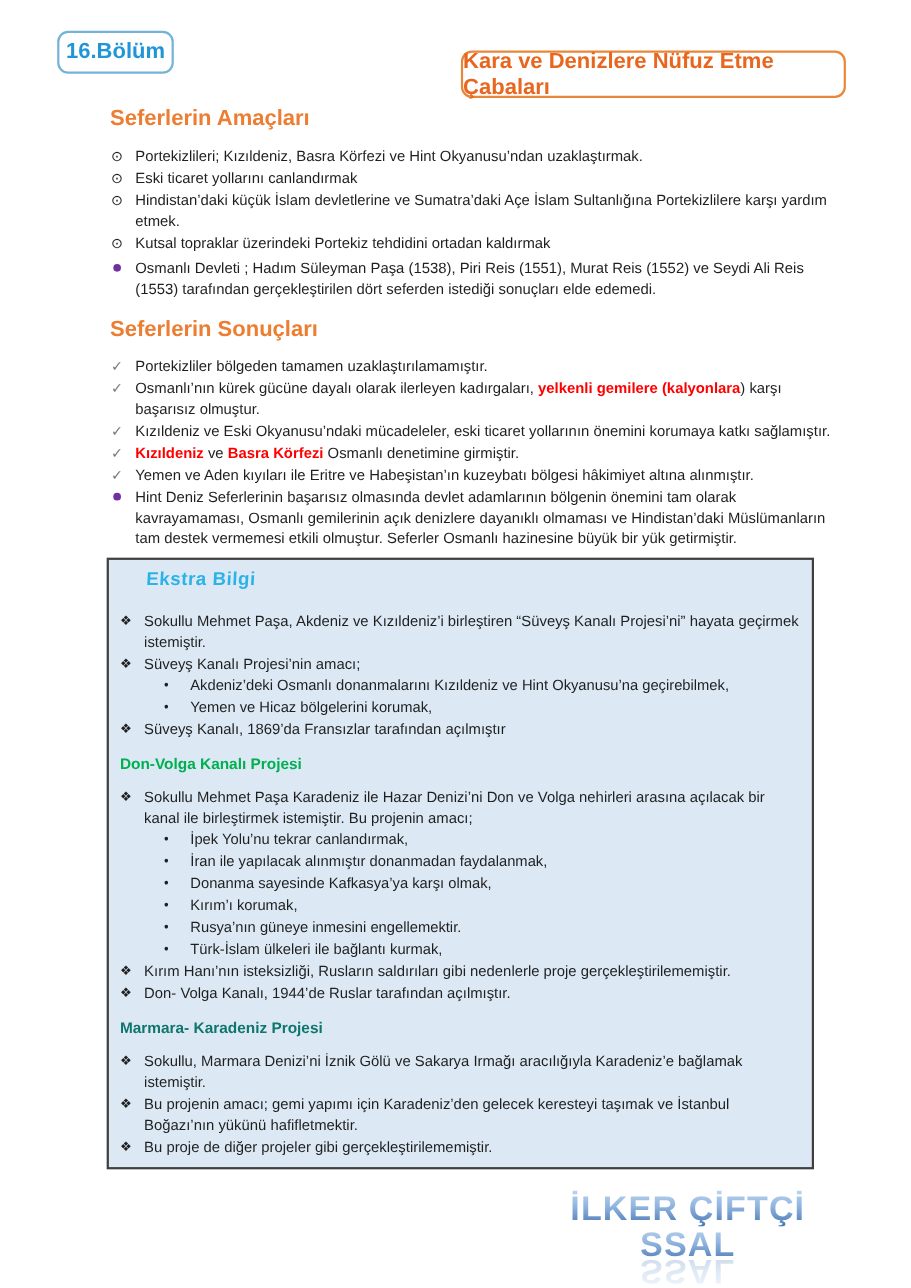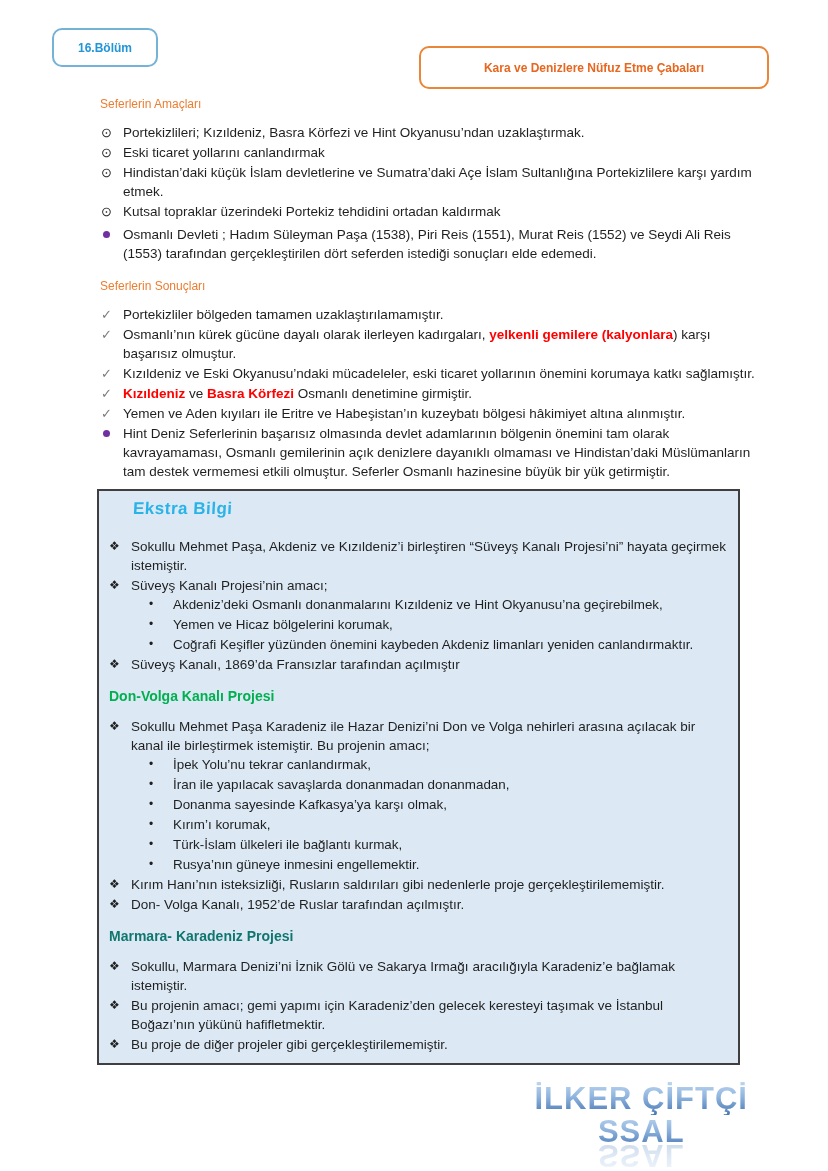--- a/index.html
+++ b/index.html
@@ -11,7 +11,7 @@
   
   .badge {
     position:absolute; display:flex; align-items:center; justify-content:center;
-    font-weight:bold; font-size:12px; border-radius:10px; background:#fff;
+    font-weight:bold; font-size:20px; border-radius:10px; background:#fff;
   }
   .badge-chapter { left:52px; top:28px; width:102px; height:35px;
     border:2px solid #74b2d8; color:#2095d8; }

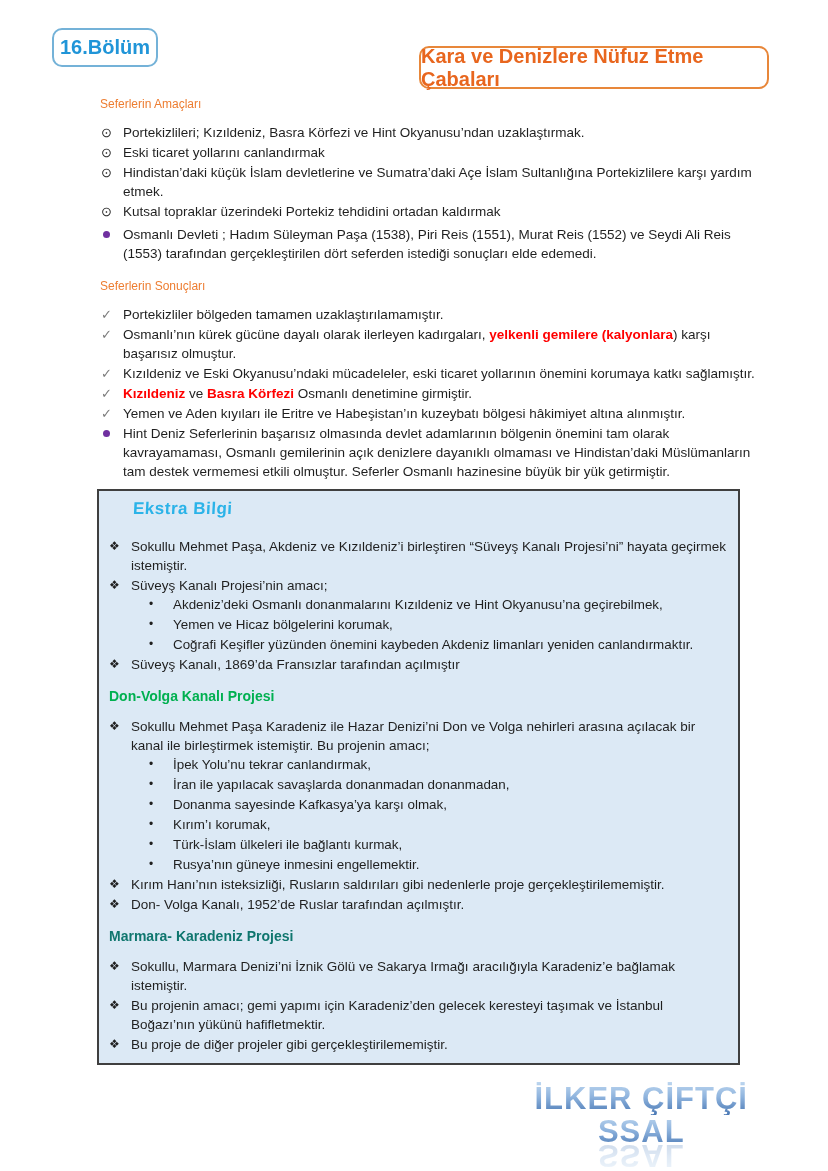--- a/index.html
+++ b/index.html
@@ -20,7 +20,7 @@
 
   
   .content { position:absolute; left:100px; top:97px; width:666px; }
-  .sec-head { font-size:12px; font-weight:normal; margin:0 0 12px 0; }
+  .sec-head { font-size:20px; font-weight:bold; margin:0 0 12px 0; }
   .orange { color:#ED7D31; }
   .green  { color:#00B050; }
   .dark   { color:#0f766e; }

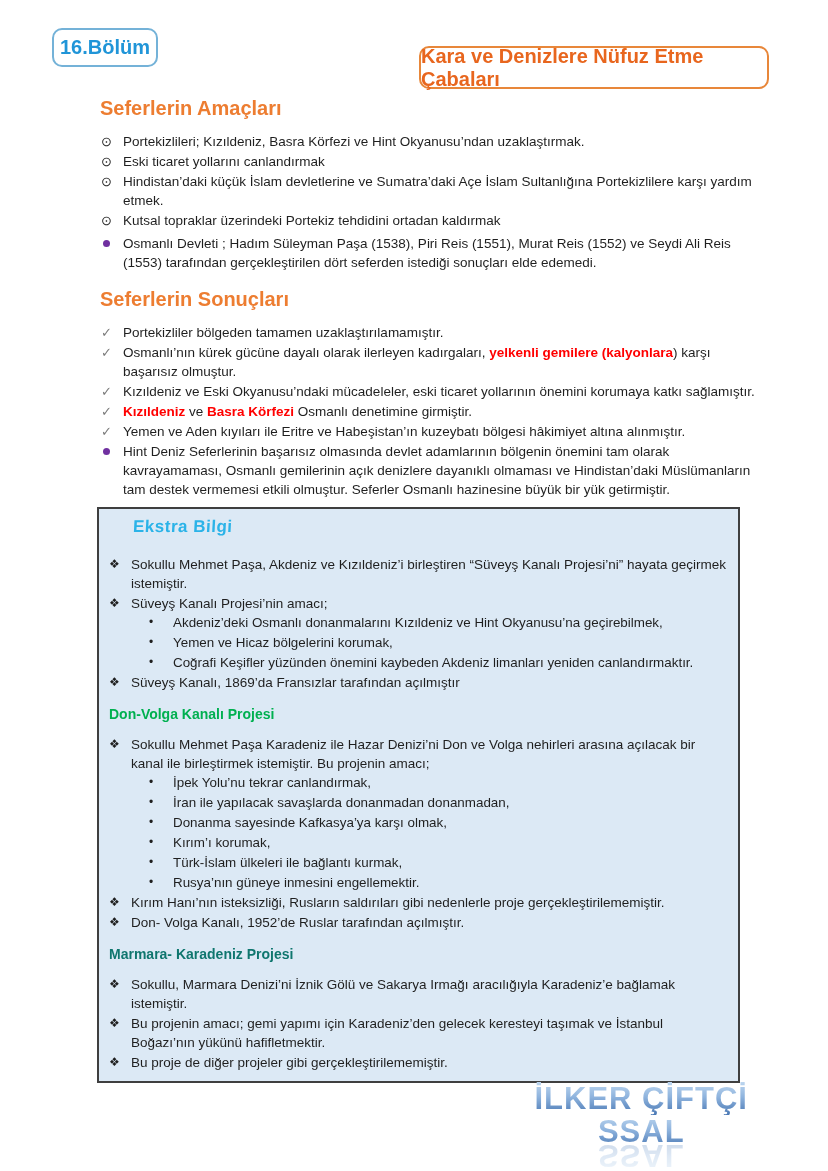--- a/index.html
+++ b/index.html
@@ -124,7 +124,6 @@
           <ul class="b-dot">
             <li>Akdeniz’deki Osmanlı donanmalarını Kızıldeniz ve Hint Okyanusu’na geçirebilmek,</li>
             <li>Yemen ve Hicaz bölgelerini korumak,</li>
-            <li>Coğrafi Keşifler yüzünden önemini kaybeden Akdeniz limanları yeniden canlandırmaktır.</li>
           </ul>
         </li>
         <li>Süveyş Kanalı, 1869’da Fransızlar tarafından açılmıştır</li>

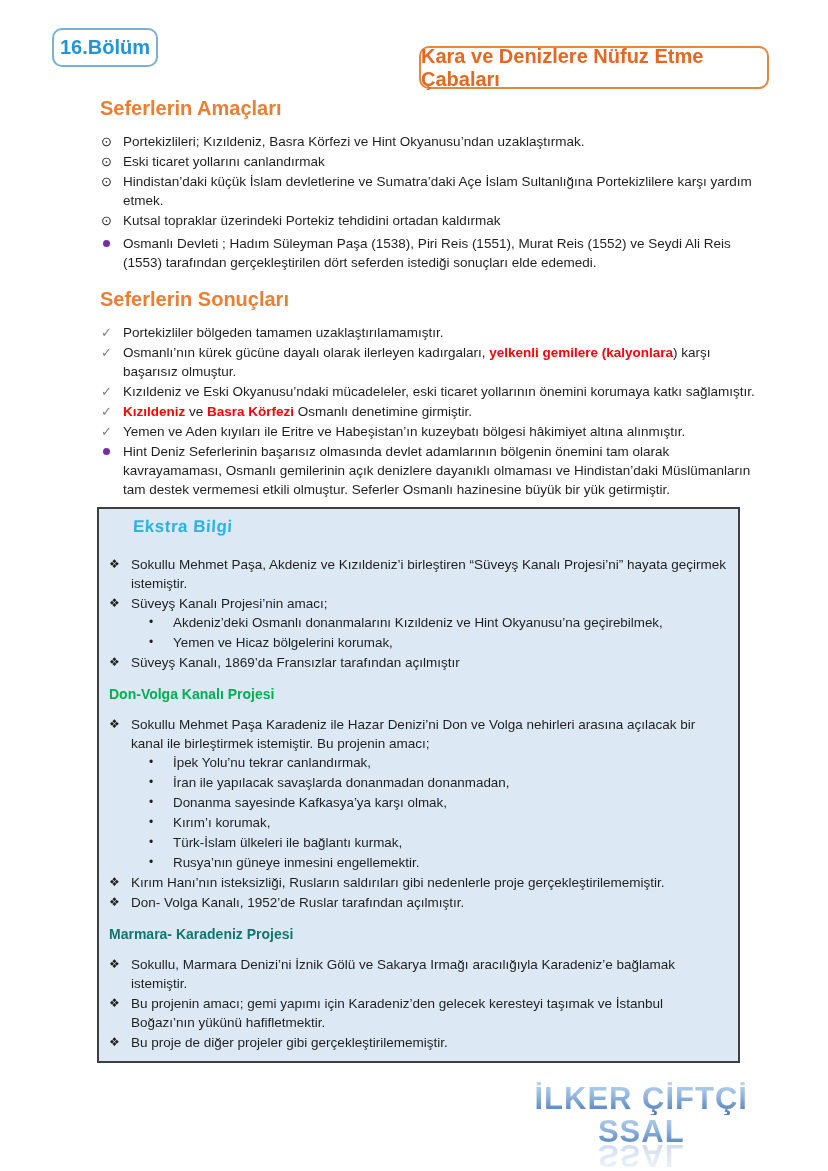--- a/index.html
+++ b/index.html
@@ -135,7 +135,7 @@
           <span>Sokullu Mehmet Paşa Karadeniz ile Hazar Denizi’ni Don ve Volga nehirleri arasına açılacak bir kanal ile birleştirmek istemiştir. Bu projenin amacı;</span>
           <ul class="b-dot">
             <li>İpek Yolu’nu tekrar canlandırmak,</li>
-            <li>İran ile yapılacak savaşlarda donanmadan donanmadan,</li>
+            <li>İran ile yapılacak alınmıştır donanmadan faydalanmak,</li>
             <li>Donanma sayesinde Kafkasya’ya karşı olmak,</li>
             <li>Kırım’ı korumak,</li>
             <li>Türk-İslam ülkeleri ile bağlantı kurmak,</li>

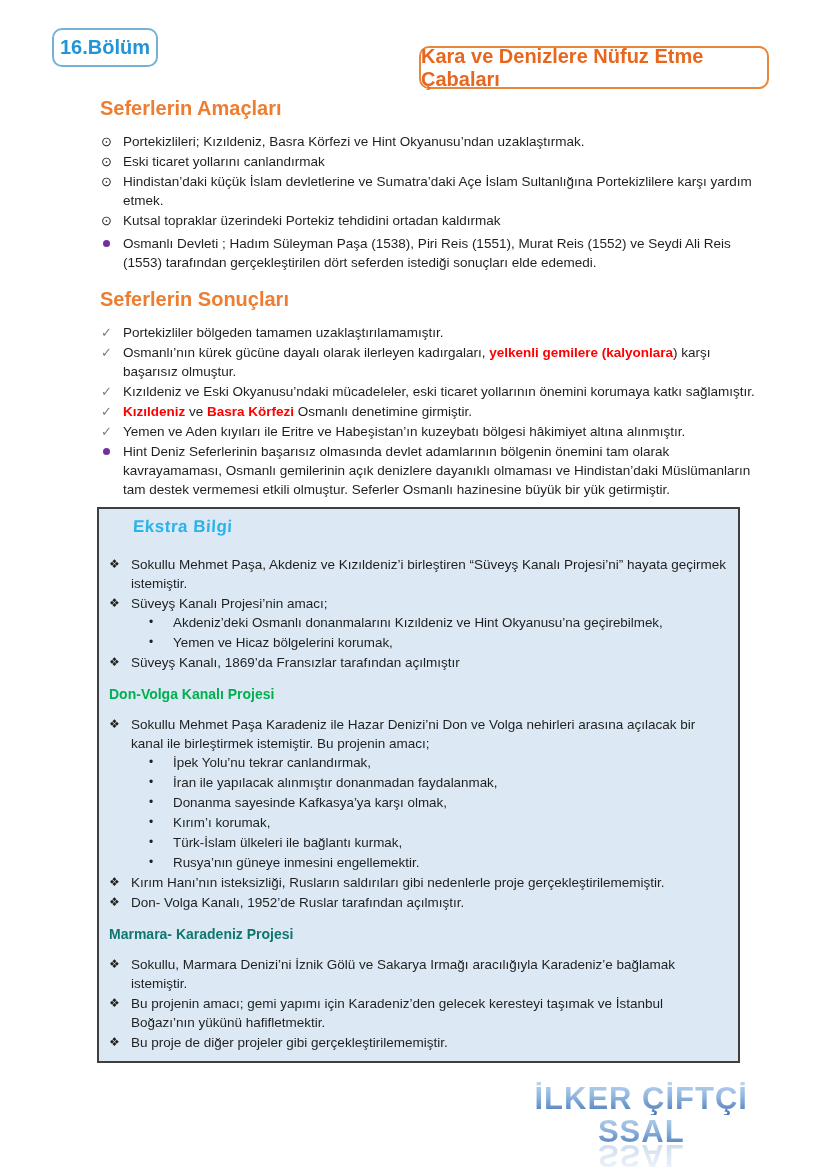--- a/index.html
+++ b/index.html
@@ -138,8 +138,8 @@
             <li>İran ile yapılacak alınmıştır donanmadan faydalanmak,</li>
             <li>Donanma sayesinde Kafkasya’ya karşı olmak,</li>
             <li>Kırım’ı korumak,</li>
+            <li>Rusya’nın güneye inmesini engellemektir.</li>
             <li>Türk-İslam ülkeleri ile bağlantı kurmak,</li>
-            <li>Rusya’nın güneye inmesini engellemektir.</li>
           </ul>
         </li>
         <li>Kırım Hanı’nın isteksizliği, Rusların saldırıları gibi nedenlerle proje gerçekleştirilememiştir.</li>

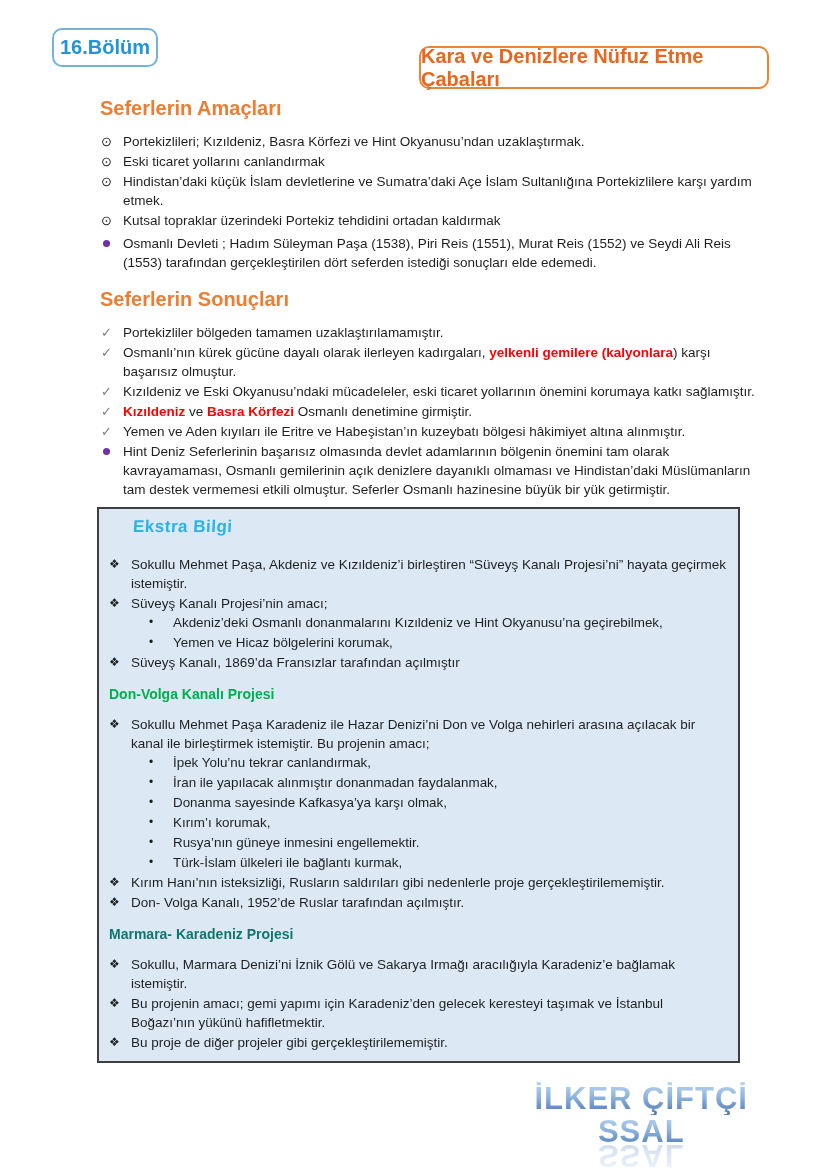--- a/index.html
+++ b/index.html
@@ -143,7 +143,7 @@
           </ul>
         </li>
         <li>Kırım Hanı’nın isteksizliği, Rusların saldırıları gibi nedenlerle proje gerçekleştirilememiştir.</li>
-        <li>Don- Volga Kanalı, 1952’de Ruslar tarafından açılmıştır.</li>
+        <li>Don- Volga Kanalı, 1944’de Ruslar tarafından açılmıştır.</li>
       </ul>
 
       <div class="box-head dark">Marmara- Karadeniz Projesi</div>

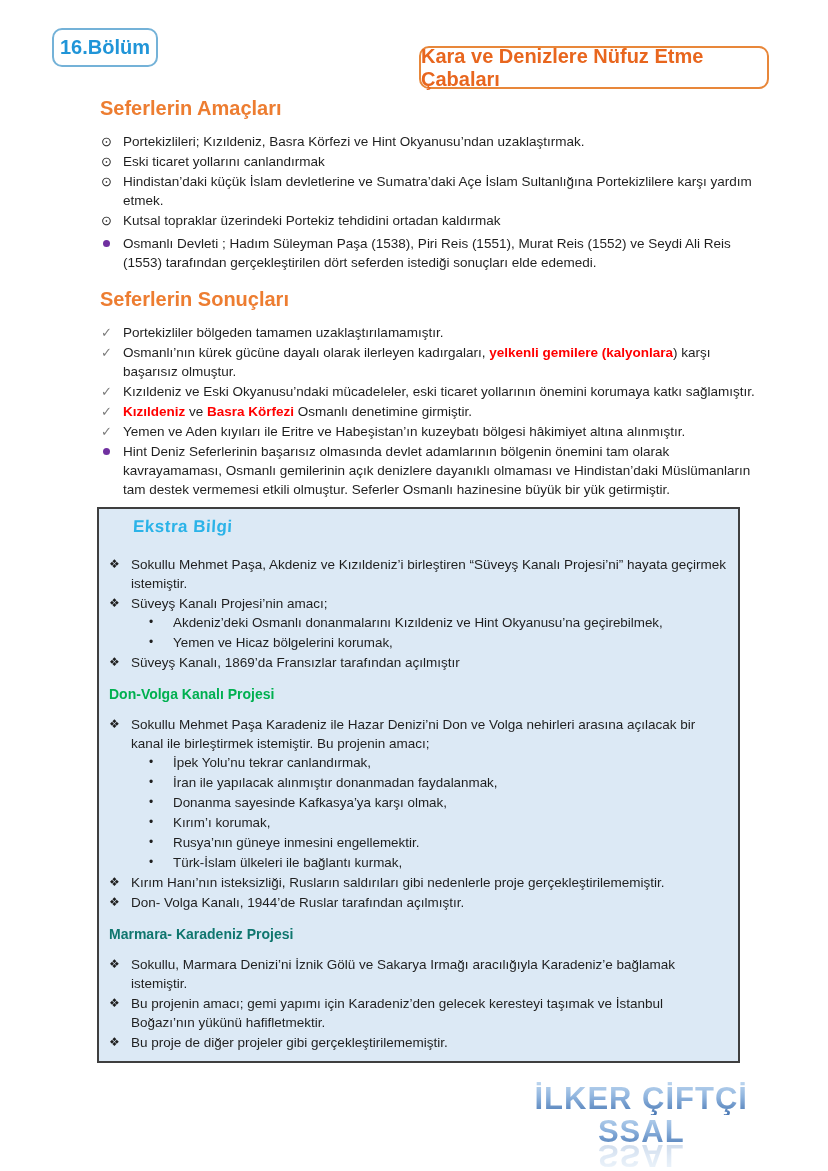--- a/index.html
+++ b/index.html
@@ -65,7 +65,7 @@
 
   
   .footer {
-    position:absolute; right:80px; bottom:2px; text-align:center;
+    position:absolute; right:96px; bottom:2px; text-align:center;
     font-weight:bold; letter-spacing:1px; line-height:33px; font-size:31px;
   }
   .wordart { color:#7da3d4; }

